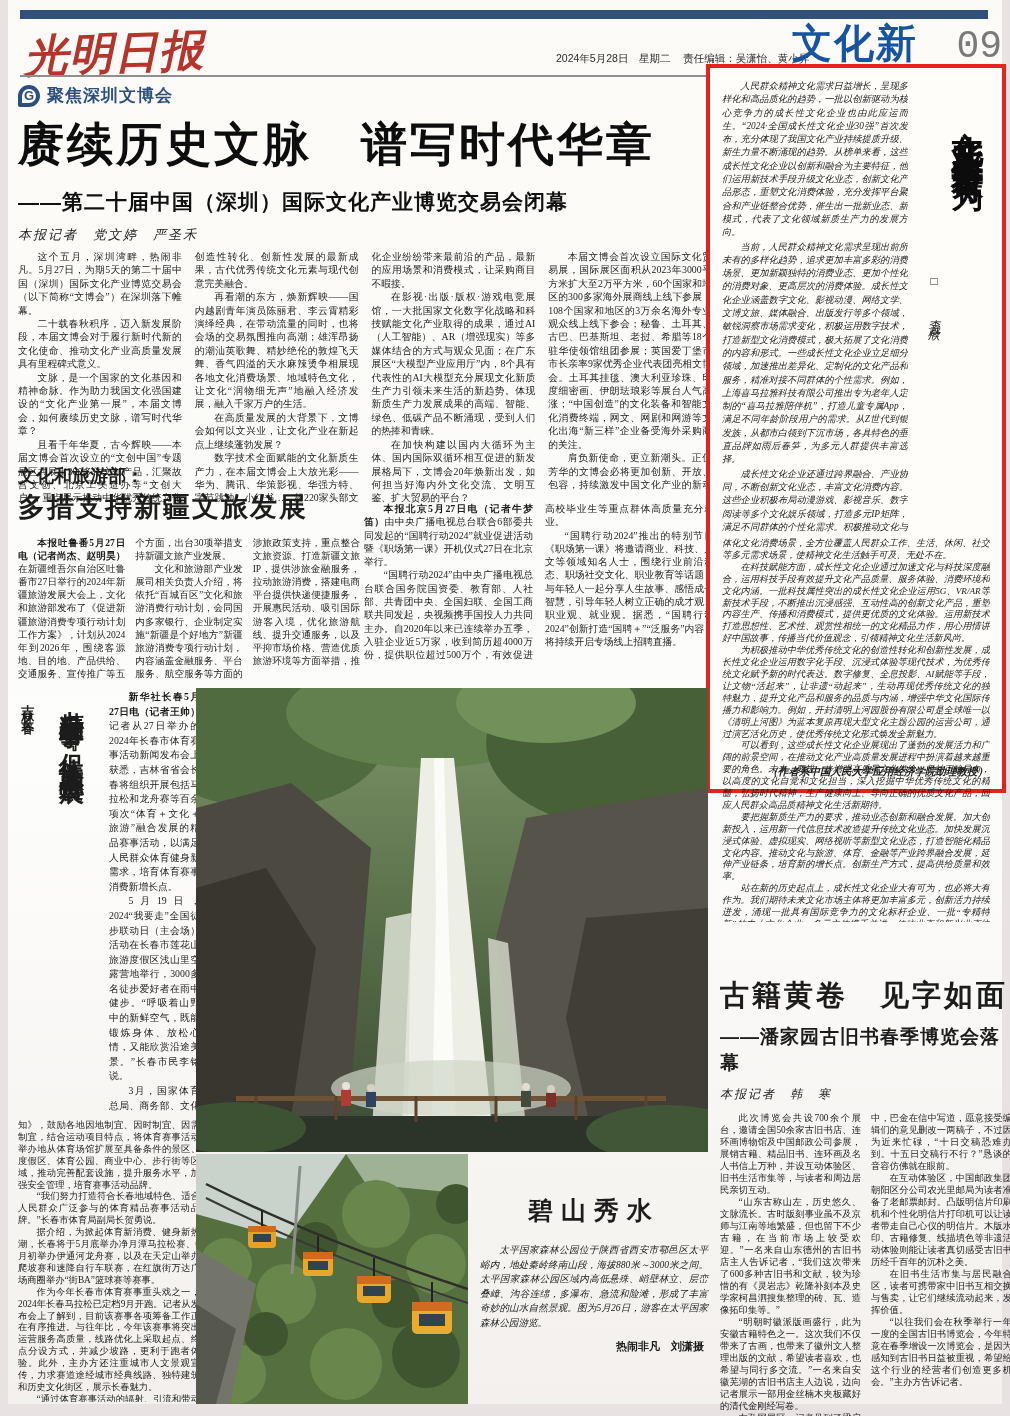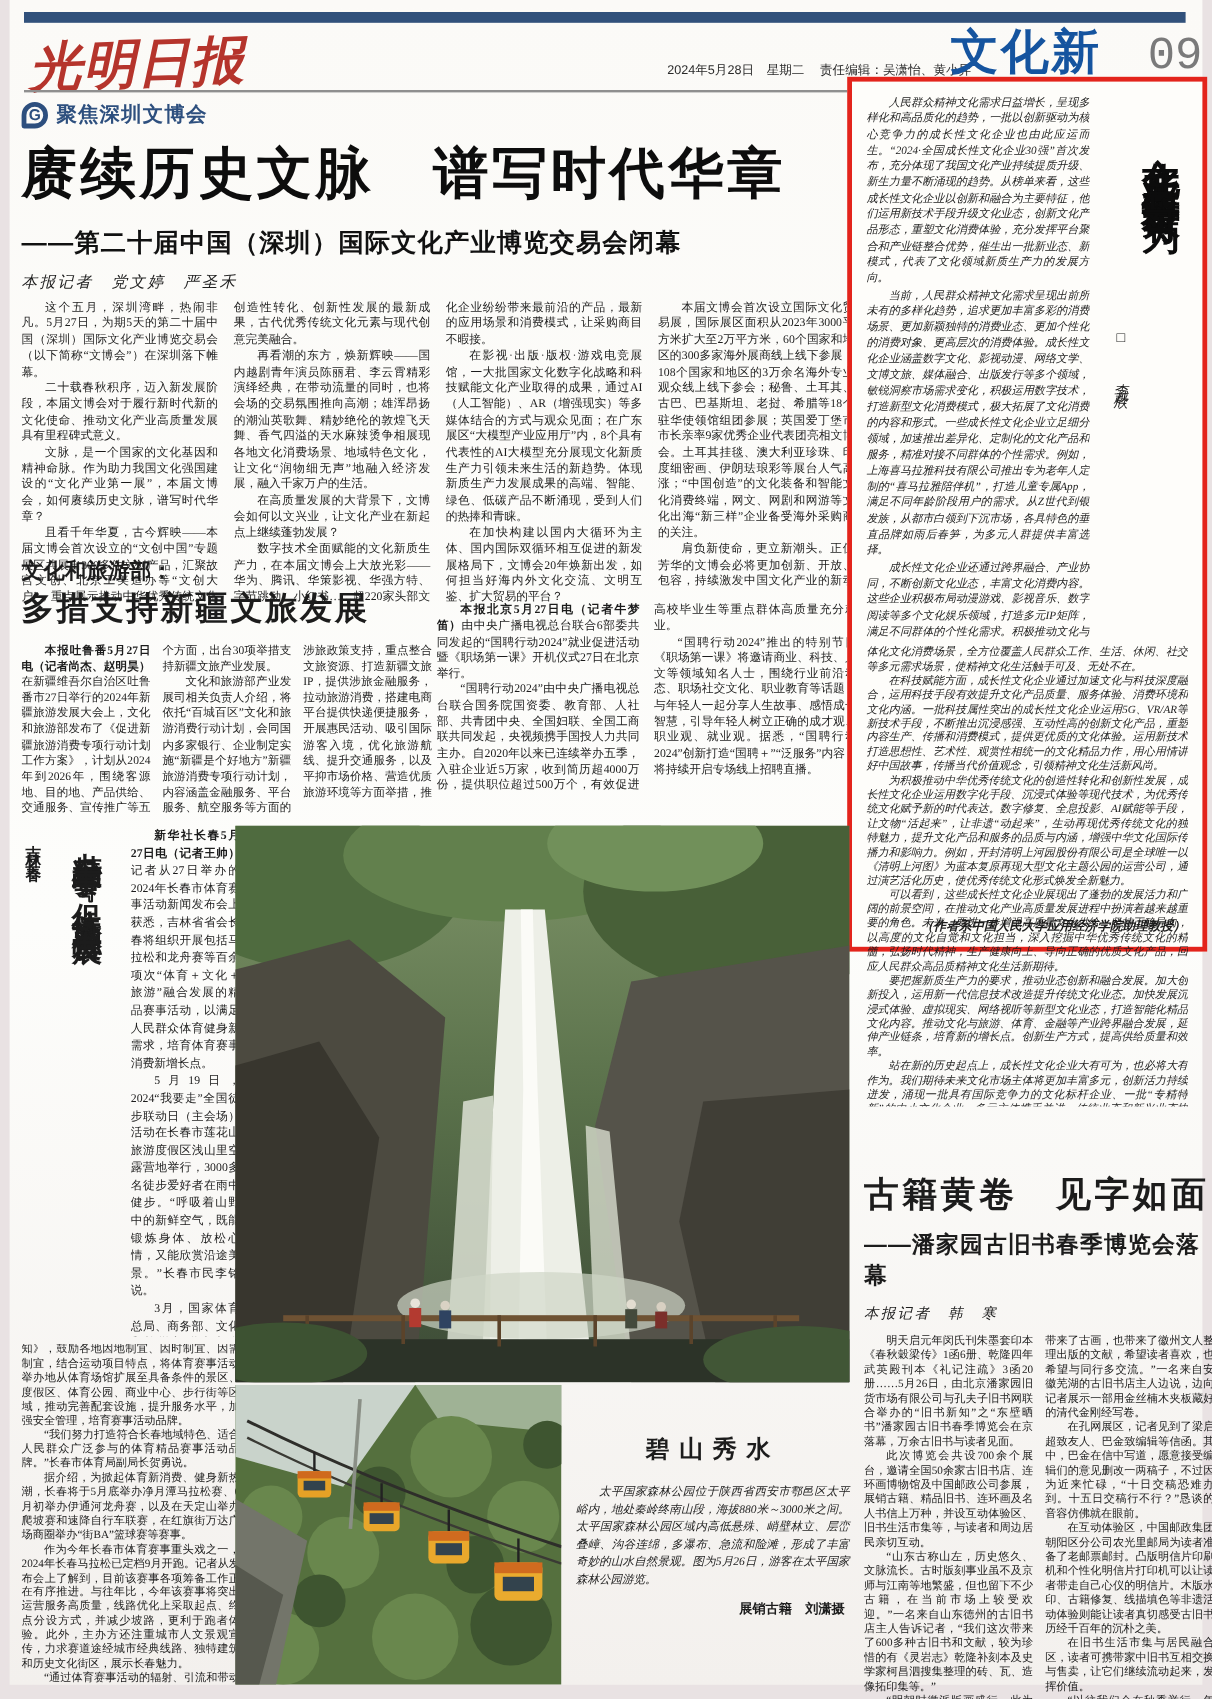--- a/index.html
+++ b/index.html
@@ -303,7 +303,6 @@
     <div class="bk-subtitle sans">——潘家园古旧书春季博览会落幕</div>
     <div class="bk-byline kai">本报记者　韩　寒</div>
     <div class="bk-body">
-        <p class="para">明天启元年闵氏刊朱墨套印本《春秋穀梁传》1函6册、乾隆四年武英殿刊本《礼记注疏》3函20册……5月26日，由北京潘家园旧货市场有限公司与孔夫子旧书网联合举办的“旧书新知”之“东壁晒书”潘家园古旧书春季博览会在京落幕，万余古旧书与读者见面。</p>
         <p class="para">此次博览会共设700余个展台，邀请全国50余家古旧书店、连环画博物馆及中国邮政公司参展，展销古籍、精品旧书、连环画及名人书信上万种，并设互动体验区、旧书生活市集等，与读者和周边居民亲切互动。</p>
         <p class="para">“山东古称山左，历史悠久、文脉流长。古时版刻事业虽不及京师与江南等地繁盛，但也留下不少古籍，在当前市场上较受欢迎。”一名来自山东德州的古旧书店主人告诉记者，“我们这次带来了600多种古旧书和文献，较为珍惜的有《灵岩志》乾隆补刻本及史学家柯昌泗搜集整理的砖、瓦、造像拓印集等。”</p>
         <p class="para">“明朝时徽派版画盛行，此为安徽古籍特色之一。这次我们不仅带来了古画，也带来了徽州文人整理出版的文献，希望读者喜欢，也希望与同行多交流。”一名来自安徽芜湖的古旧书店主人边说，边向记者展示一部用金丝楠木夹板藏好的清代金刚经写卷。</p>

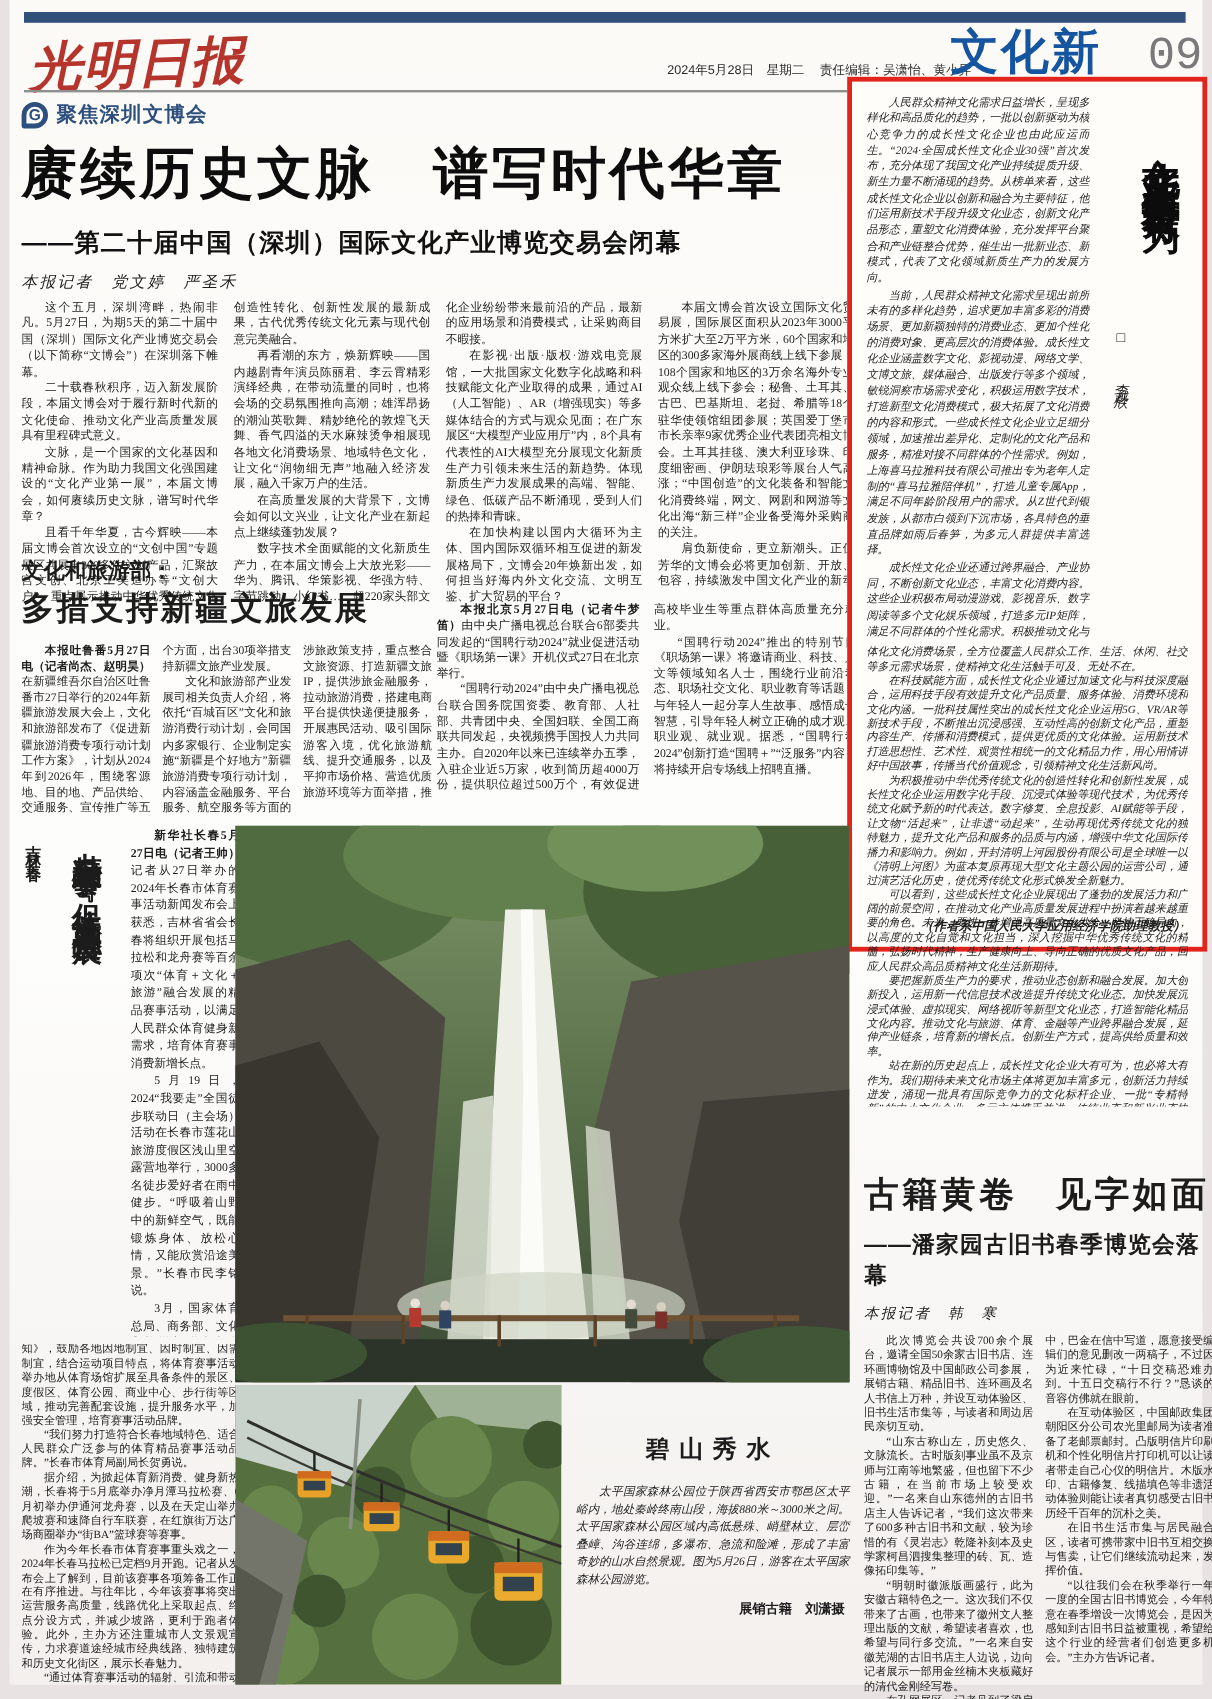--- a/index.html
+++ b/index.html
@@ -74,7 +74,7 @@
   .ph-waterfall { left:188px; top:688px; width:512px; height:464px; overflow:hidden; }
   .ph-cablecar  { left:188px; top:1154px; width:272px; height:250px; overflow:hidden; }
   .pf-block { left:472px; top:1194px; width:228px; }
-  .pf-title { text-align:center; font-size:20px; font-weight:900; letter-spacing:8px;
+  .pf-title { text-align:center; font-size:25px; font-weight:900; letter-spacing:8px;
               font-family:"Liberation Sans",sans-serif; margin-bottom:16px; }
   .pf-caption { font-size:9.6px; line-height:14.6px; }
   .pf-credit { margin-top:8px; text-align:right; font-weight:bold; font-size:11px; padding-right:4px; }

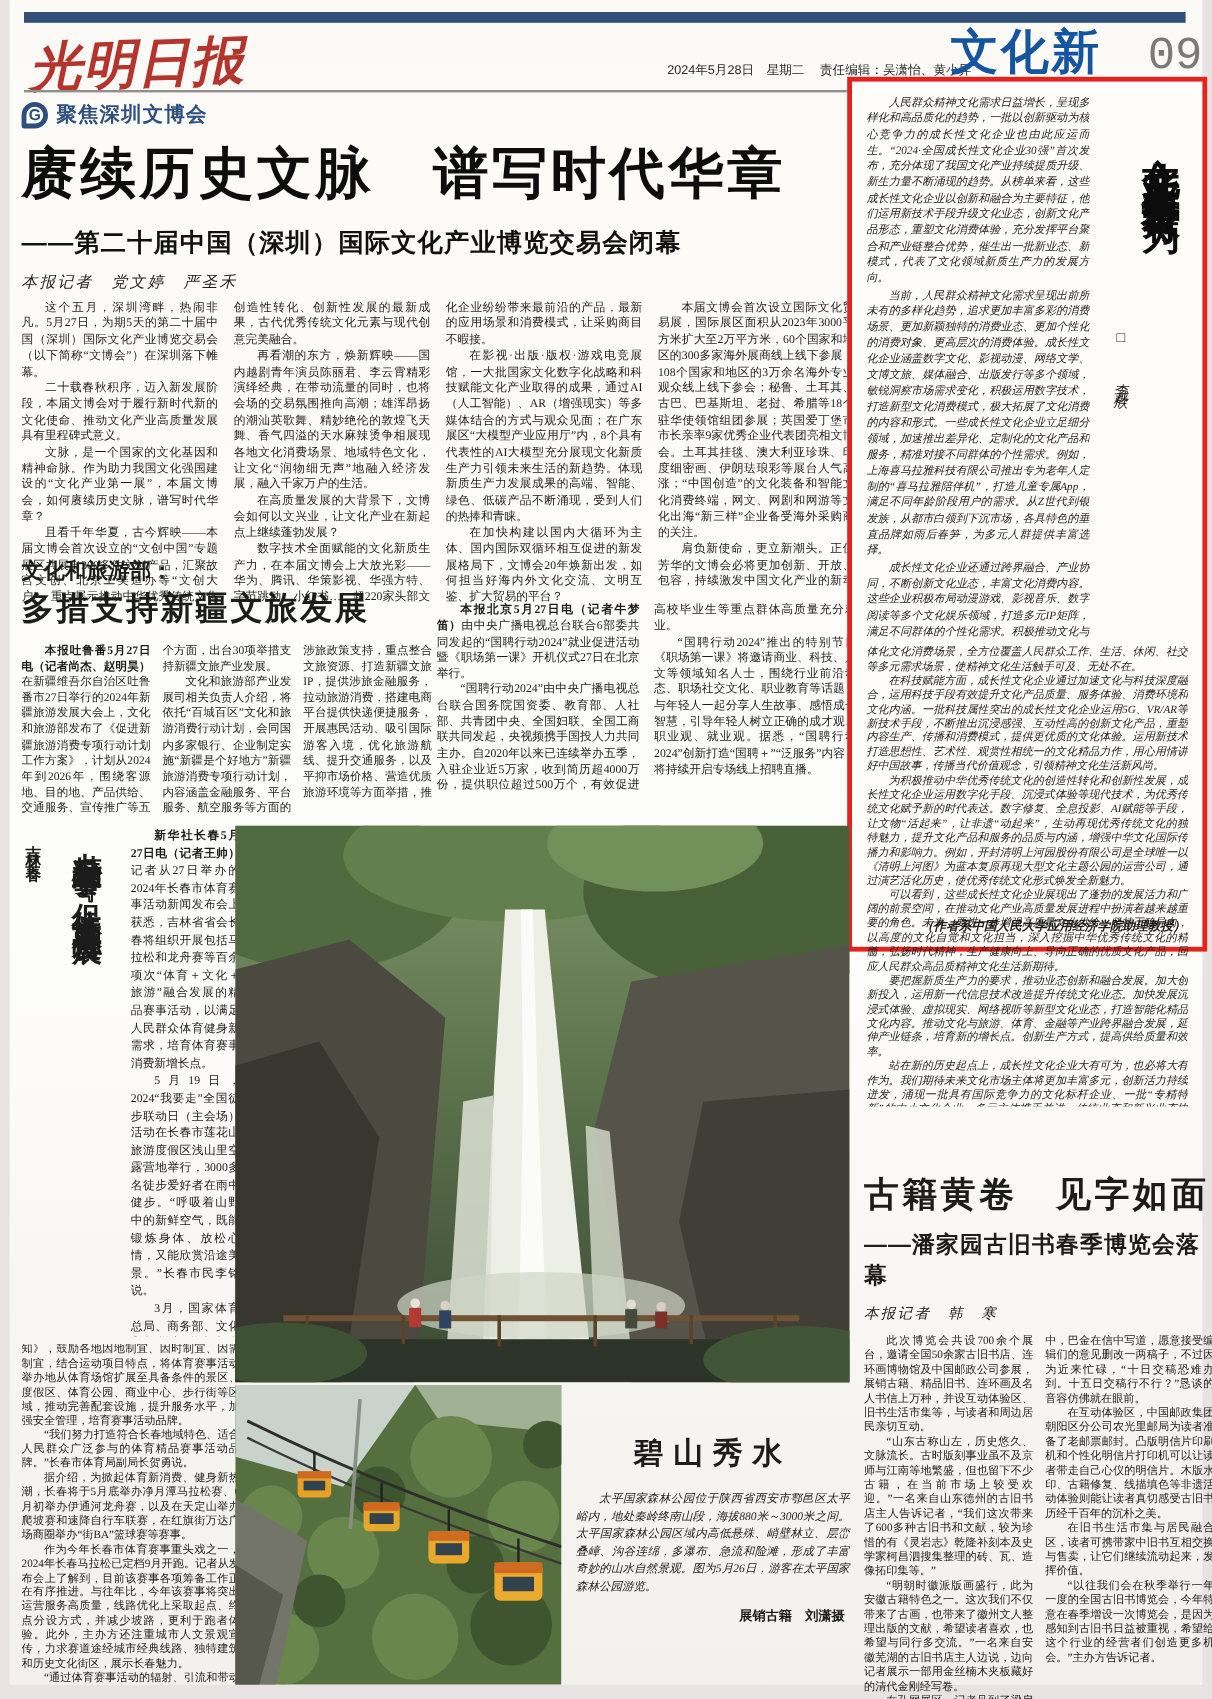--- a/index.html
+++ b/index.html
@@ -295,7 +295,7 @@
   <div class="abs pf-block">
     <div class="pf-title">碧山秀水</div>
     <p class="para pf-caption kai">太平国家森林公园位于陕西省西安市鄠邑区太平峪内，地处秦岭终南山段，海拔880米～3000米之间。太平国家森林公园区域内高低悬殊、峭壁林立、层峦叠嶂、沟谷连绵，多瀑布、急流和险滩，形成了丰富奇妙的山水自然景观。图为5月26日，游客在太平国家森林公园游览。</p>
-    <div class="pf-credit">展销古籍　刘潇摄</div>
+    <div class="pf-credit">热闹非凡　刘潇摄</div>
   </div>
 
   <div class="abs bk-wrap">

